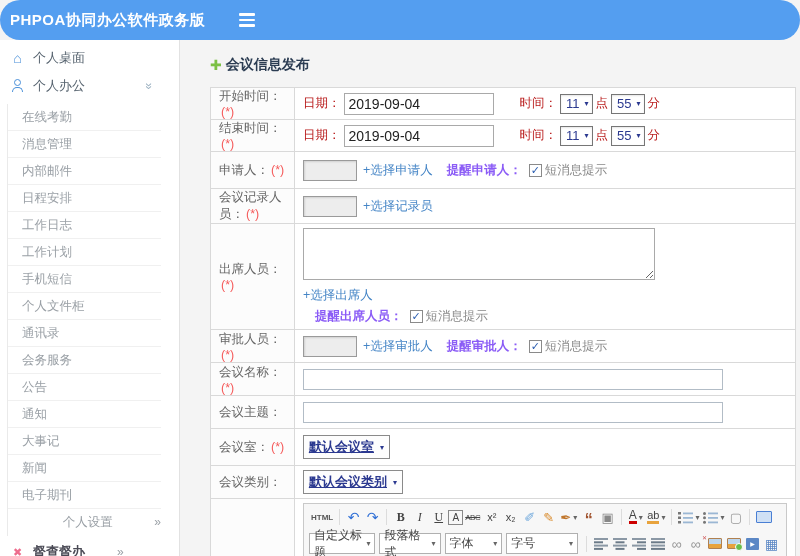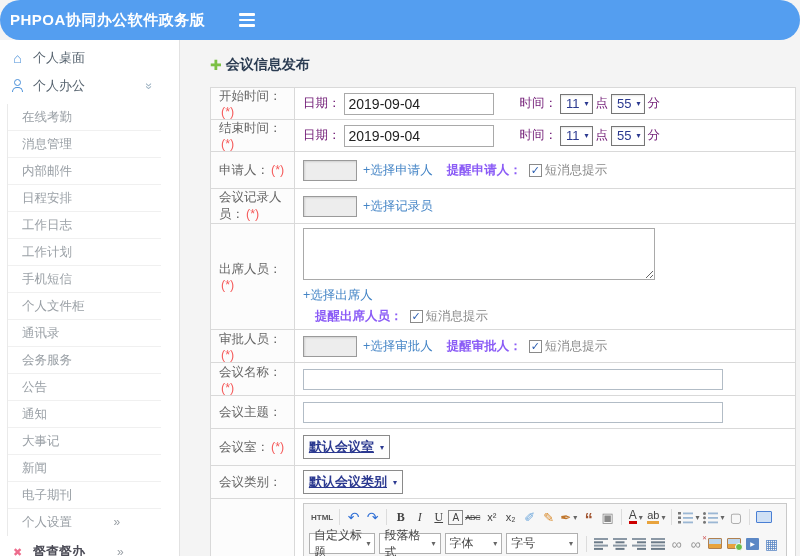--- a/index.html
+++ b/index.html
@@ -51,7 +51,7 @@
   td.val{padding:4px 8px;}
   .req{color:#f55b5b;margin-left:2px;}
   .inline{display:flex;align-items:center;}
-  .f-label{color:#701a75;font-family:Liberation Serif, serif;}
+  .f-label{color:#b91c1c;font-family:Liberation Serif, serif;}
   .time-lbl{margin-left:26px;}
 
   input,textarea{font-family:"Liberation Sans","DejaVu Sans",sans-serif;outline:none;}

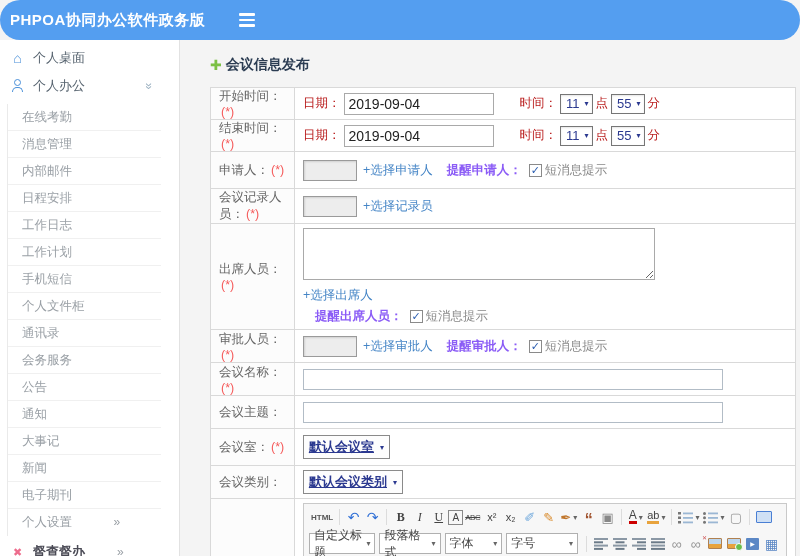--- a/index.html
+++ b/index.html
@@ -33,7 +33,7 @@
   .submenu{list-style:none;margin:4px 0 0 7px;padding:0;border-left:1px solid #eaeaea;}
   .submenu li{height:27px;line-height:26px;padding-left:14px;color:#9aa0a6;cursor:pointer;
     border-bottom:1px solid #f0f0f0;margin-right:18px;}
-  .submenu li.last{border-bottom:none;}
+  .submenu li.last{border-bottom:none;text-align:right;}
   .submenu li .chev-r{margin-left:38px;}
   .side-item.supervision{font-weight:bold;color:#4a4a55;margin-top:2px;}
   .icn.sup{color:#ed6d8d;font-size:11px;}

